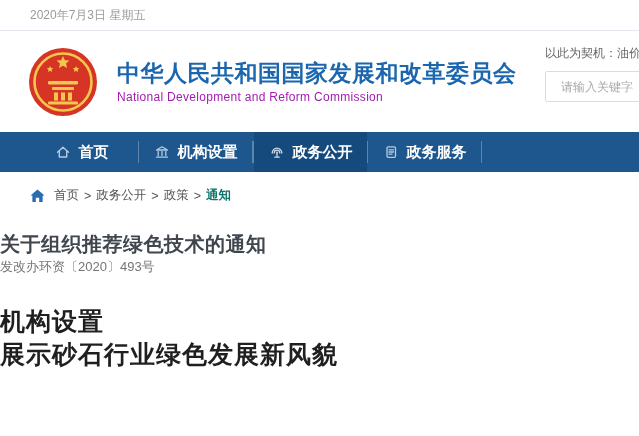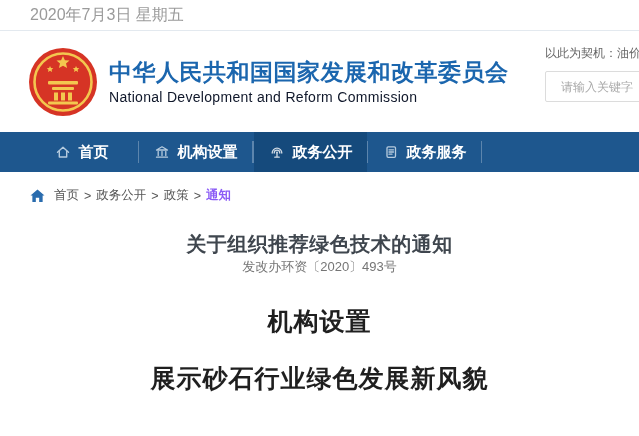--- a/index.html
+++ b/index.html
@@ -16,7 +16,7 @@
     border-bottom:1px solid #e3e9ef;
     display:flex; align-items:center;
     padding-left:30px;
-    color:#9a9a9a; font-size:16px;
+    color:#9a9a9a; font-size:12px;
   }
   
   .header {

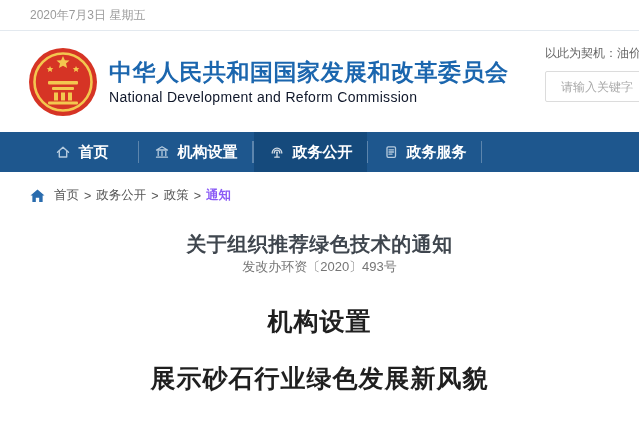--- a/index.html
+++ b/index.html
@@ -26,7 +26,7 @@
     padding-left:28px;
   }
   .emblem { width:70px; height:70px; flex:0 0 auto; }
-  .titles { margin-left:11px; }
+  .titles { margin-left:19px; }
   .title-cn {
     font-size:23px; font-weight:bold; color:#1b66ae;
     letter-spacing:0.5px; line-height:1.25;

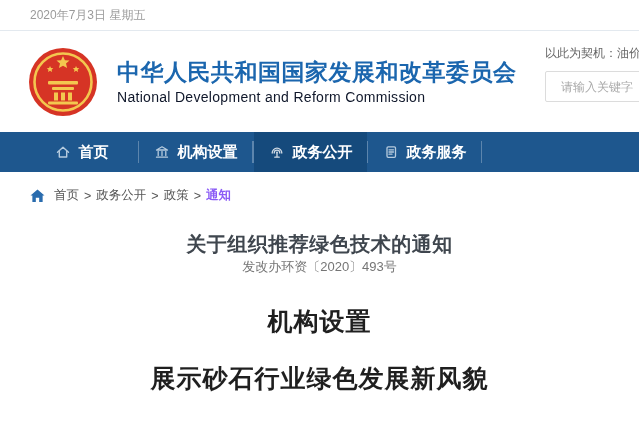--- a/index.html
+++ b/index.html
@@ -32,7 +32,7 @@
     letter-spacing:0.5px; line-height:1.25;
   }
   .title-en {
-    font-size:14px; color:#0f172a; letter-spacing:0.3px; margin-top:2px;
+    font-size:12px; color:#a21caf; letter-spacing:0.3px; margin-top:2px;
   }
   .search-area { position:absolute; top:14px; left:545px; width:160px; }
   .hot-search { font-size:12px; color:#666; white-space:nowrap; }

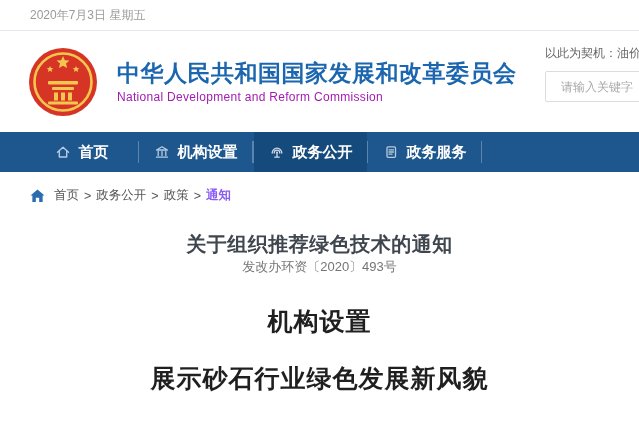--- a/index.html
+++ b/index.html
@@ -79,7 +79,7 @@
   .breadcrumb .bc-home { display:inline-flex; margin-right:9px; }
   .breadcrumb .bc-sep { margin:0 5px; color:#555; }
   .breadcrumb .bc-item { color:#555; text-decoration:none; }
-  .breadcrumb .bc-current { color:#8b5cf6; font-weight:bold; }
+  .breadcrumb .bc-current { color:#0f766e; font-weight:bold; }
   
   .article { text-align:center; }
   .article-title {

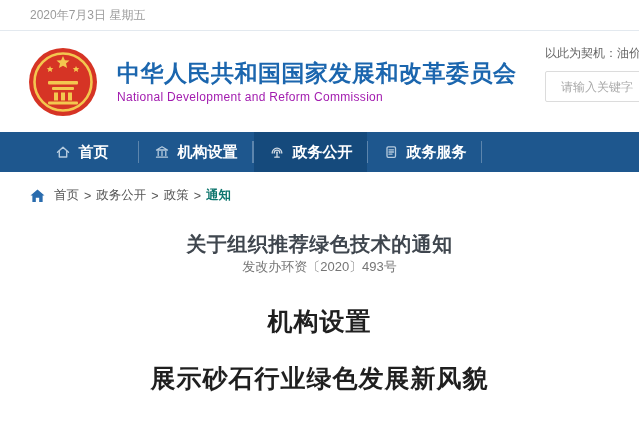--- a/index.html
+++ b/index.html
@@ -81,7 +81,7 @@
   .breadcrumb .bc-item { color:#555; text-decoration:none; }
   .breadcrumb .bc-current { color:#0f766e; font-weight:bold; }
   
-  .article { text-align:center; }
+  .article { text-align:left; }
   .article-title {
     margin-top:27px;
     font-size:20px; font-weight:bold; color:#3f464e;

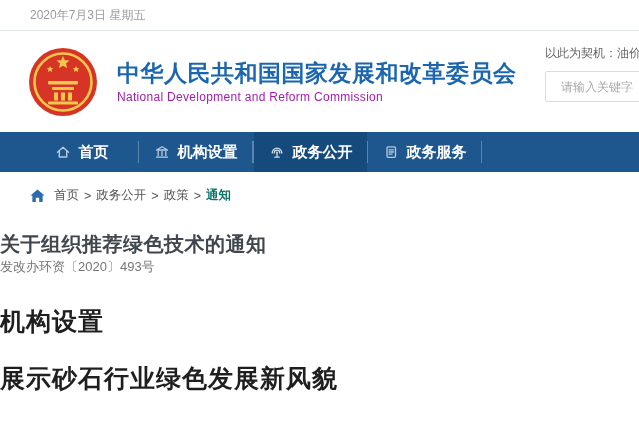--- a/index.html
+++ b/index.html
@@ -91,7 +91,7 @@
   .body-line {
     font-family:"Liberation Serif","DejaVu Serif",serif;
     font-size:25px; font-weight:bold; color:#1f1f1f;
-    margin-top:24px; letter-spacing:1px;
+    letter-spacing:1px;
   }
   .body-line.first { margin-top:29px; }
 </style>

